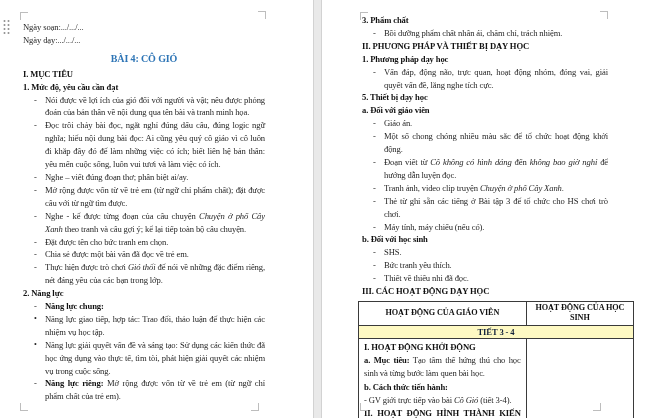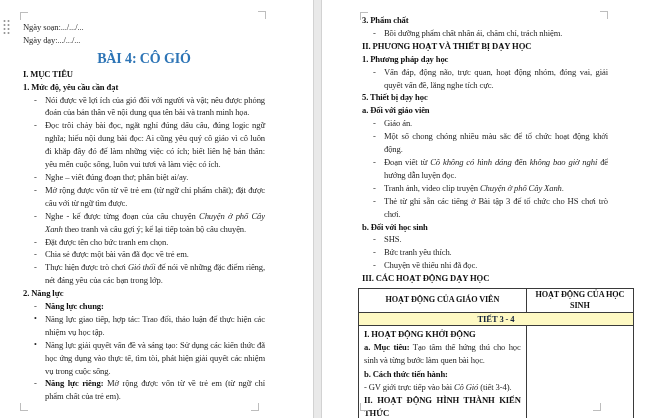--- a/index.html
+++ b/index.html
@@ -132,7 +132,7 @@
       <div class="li dash">
         <span>Bồi dưỡng phẩm chất nhân ái, chăm chỉ, trách nhiệm.</span>
       </div>
-      <p class="h">II. PHƯƠNG HOẠT VÀ THIẾT BỊ DẠY HỌC</p>
+      <p class="h">II. PHƯƠNG PHÁP VÀ THIẾT BỊ DẠY HỌC</p>
       <p class="h">1. Phương pháp dạy học</p>
       <div class="li dash">
         <span>Vấn đáp, động não, trực quan, hoạt động nhóm, đóng vai, giải quyết vấn đề, lắng nghe tích cực.</span>

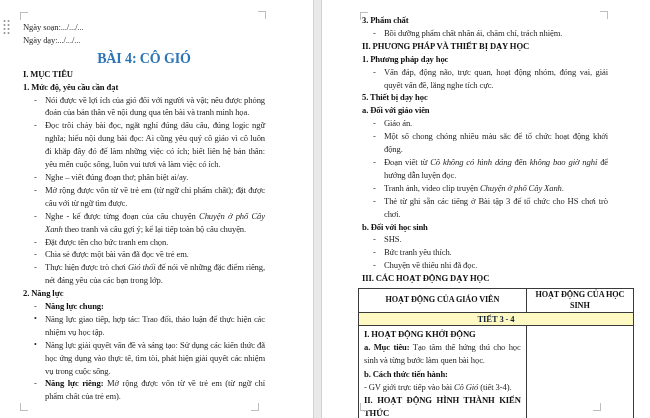--- a/index.html
+++ b/index.html
@@ -22,7 +22,7 @@
   .h{font-weight:bold;color:#111;text-align:left;}
   .date-line{text-align:left;}
   .date-gap{margin-bottom:6px;}
-  .doc-title{color:#2E75B6;font-weight:bold;text-align:center;font-size:14px;
+  .doc-title{color:#2E75B6;font-weight:bold;text-align:center;font-size:10px;
              margin-top:6px;margin-bottom:2px;}
 
   .li{position:relative;padding-left:22px;}

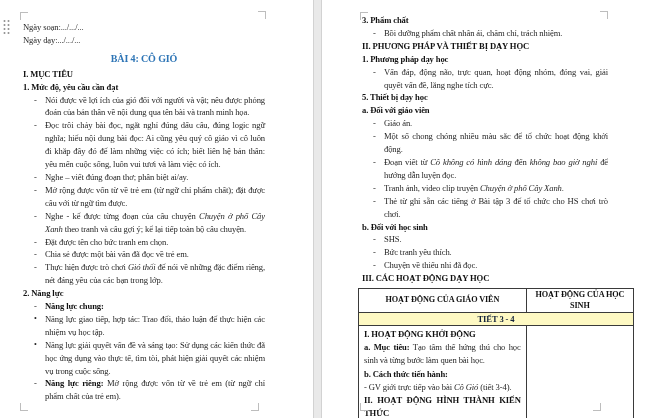--- a/index.html
+++ b/index.html
@@ -154,6 +154,9 @@
       </div>
       <div class="li dash">
         <span>Thẻ từ ghi sẵn các tiếng ở Bài tập 3 để tổ chức cho HS chơi trò chơi.</span><span class="it"></span><span></span><span class="it"></span><span></span>
+      </div>
+      <div class="li dash">
+        <span>Máy tính, máy chiếu (nếu có).</span><span class="it"></span><span></span><span class="it"></span><span></span>
       </div>
 
       <p class="h">b. Đối với học sinh</p>

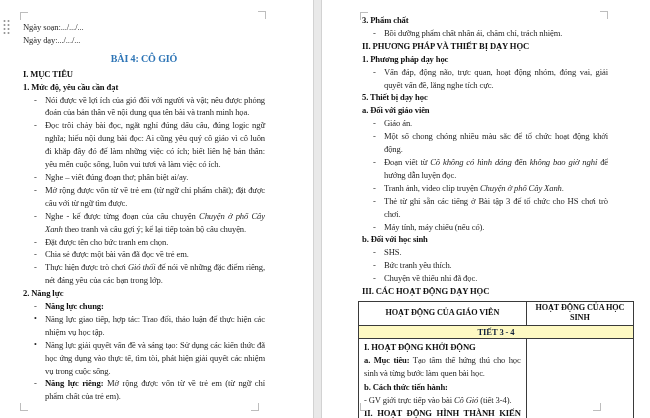--- a/index.html
+++ b/index.html
@@ -167,7 +167,7 @@
         <span>Bức tranh yêu thích.</span>
       </div>
       <div class="li dash">
-        <span>Chuyện về thiếu nhi đã đọc.</span>
+        <span>Thiết về thiếu nhi đã đọc.</span>
       </div>
 
       <p class="h">III. CÁC HOẠT ĐỘNG DẠY HỌC</p>

